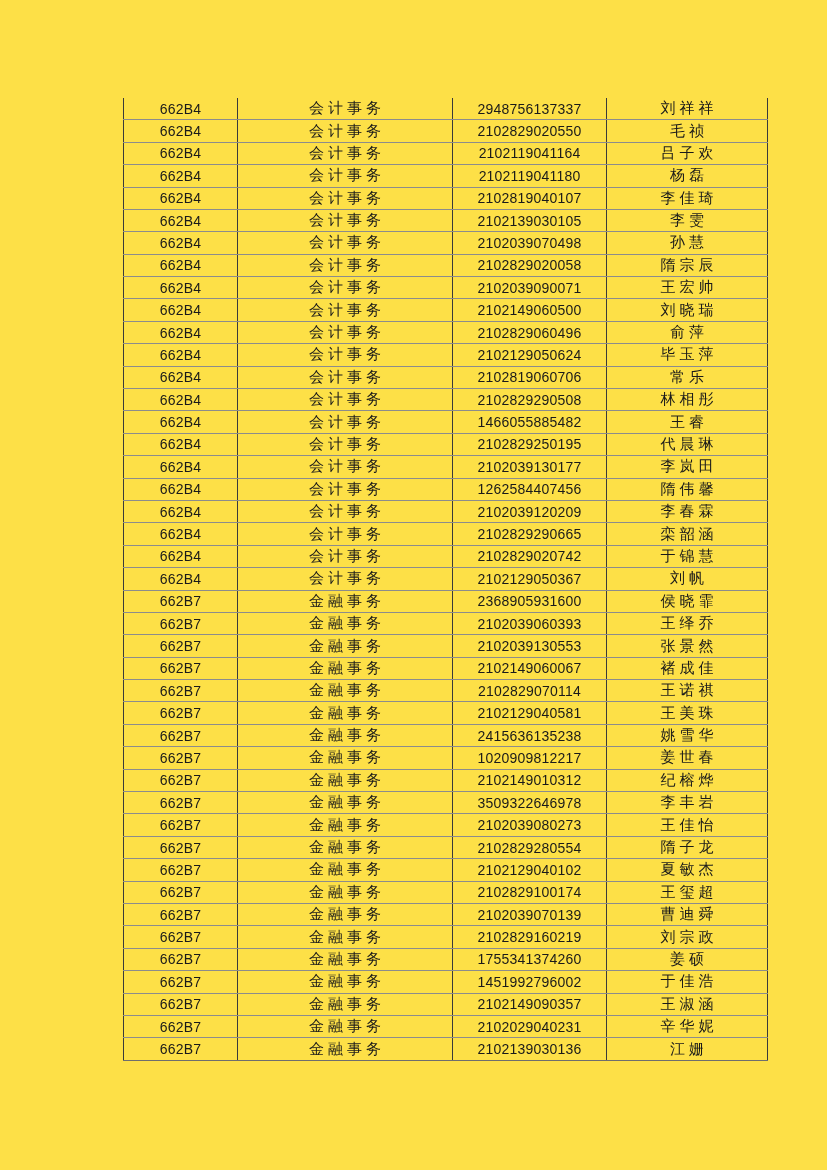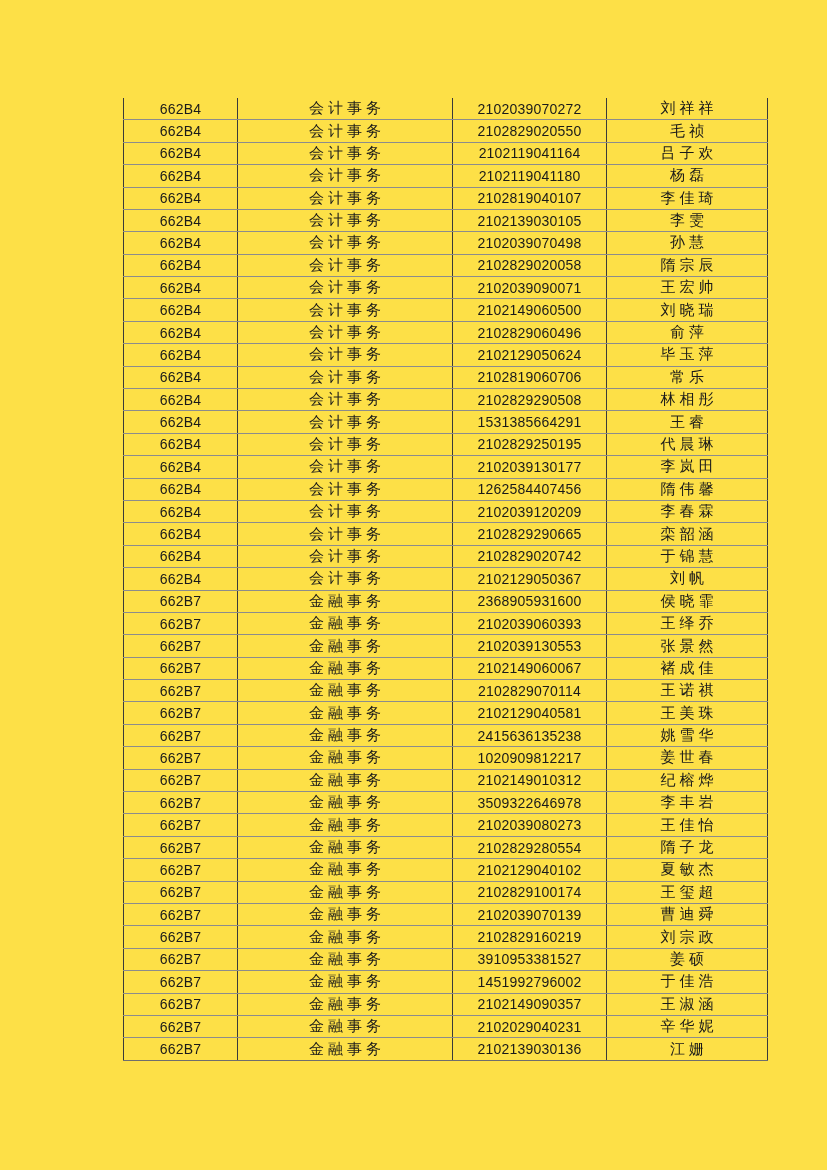--- a/index.html
+++ b/index.html
@@ -68,7 +68,7 @@
         <tr>
           <td class="c0">662B4</td>
           <td class="c1">会计事务</td>
-          <td class="c2">2102039070272</td>
+          <td class="c2">2948756137337</td>
           <td class="c3">刘祥祥</td>
         </tr>
         <tr>

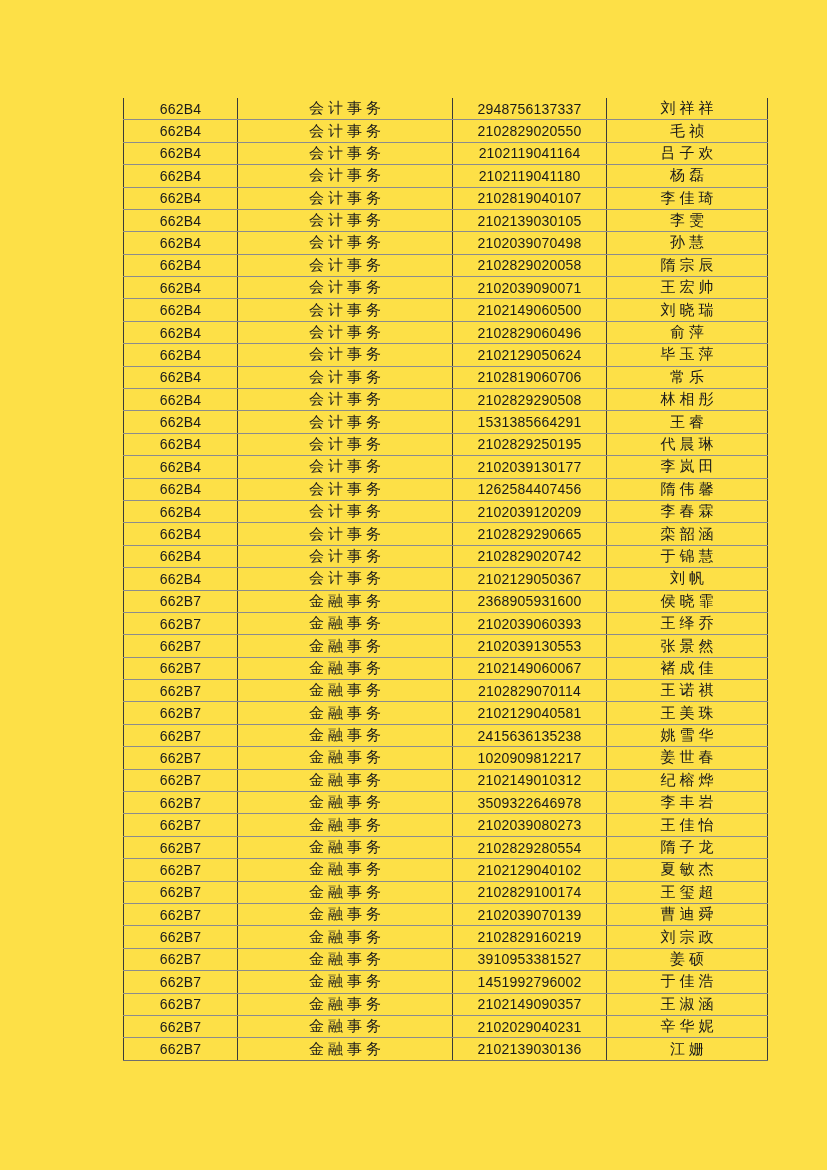--- a/index.html
+++ b/index.html
@@ -152,7 +152,7 @@
         <tr>
           <td class="c0">662B4</td>
           <td class="c1">会计事务</td>
-          <td class="c2">1531385664291</td>
+          <td class="c2">1466055885482</td>
           <td class="c3">王睿</td>
         </tr>
         <tr>

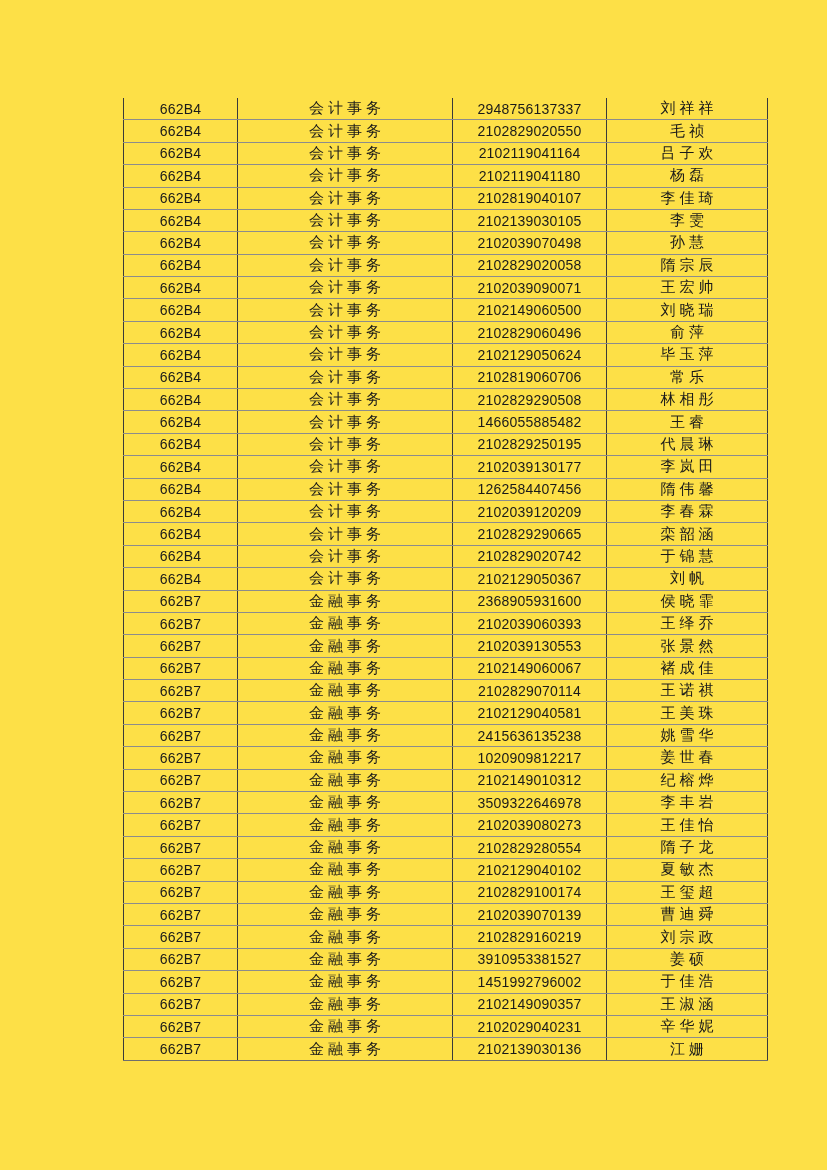--- a/index.html
+++ b/index.html
@@ -296,7 +296,7 @@
         <tr>
           <td class="c0">662B7</td>
           <td class="c1">金融事务</td>
-          <td class="c2">3910953381527</td>
+          <td class="c2">1755341374260</td>
           <td class="c3">姜硕</td>
         </tr>
         <tr>

